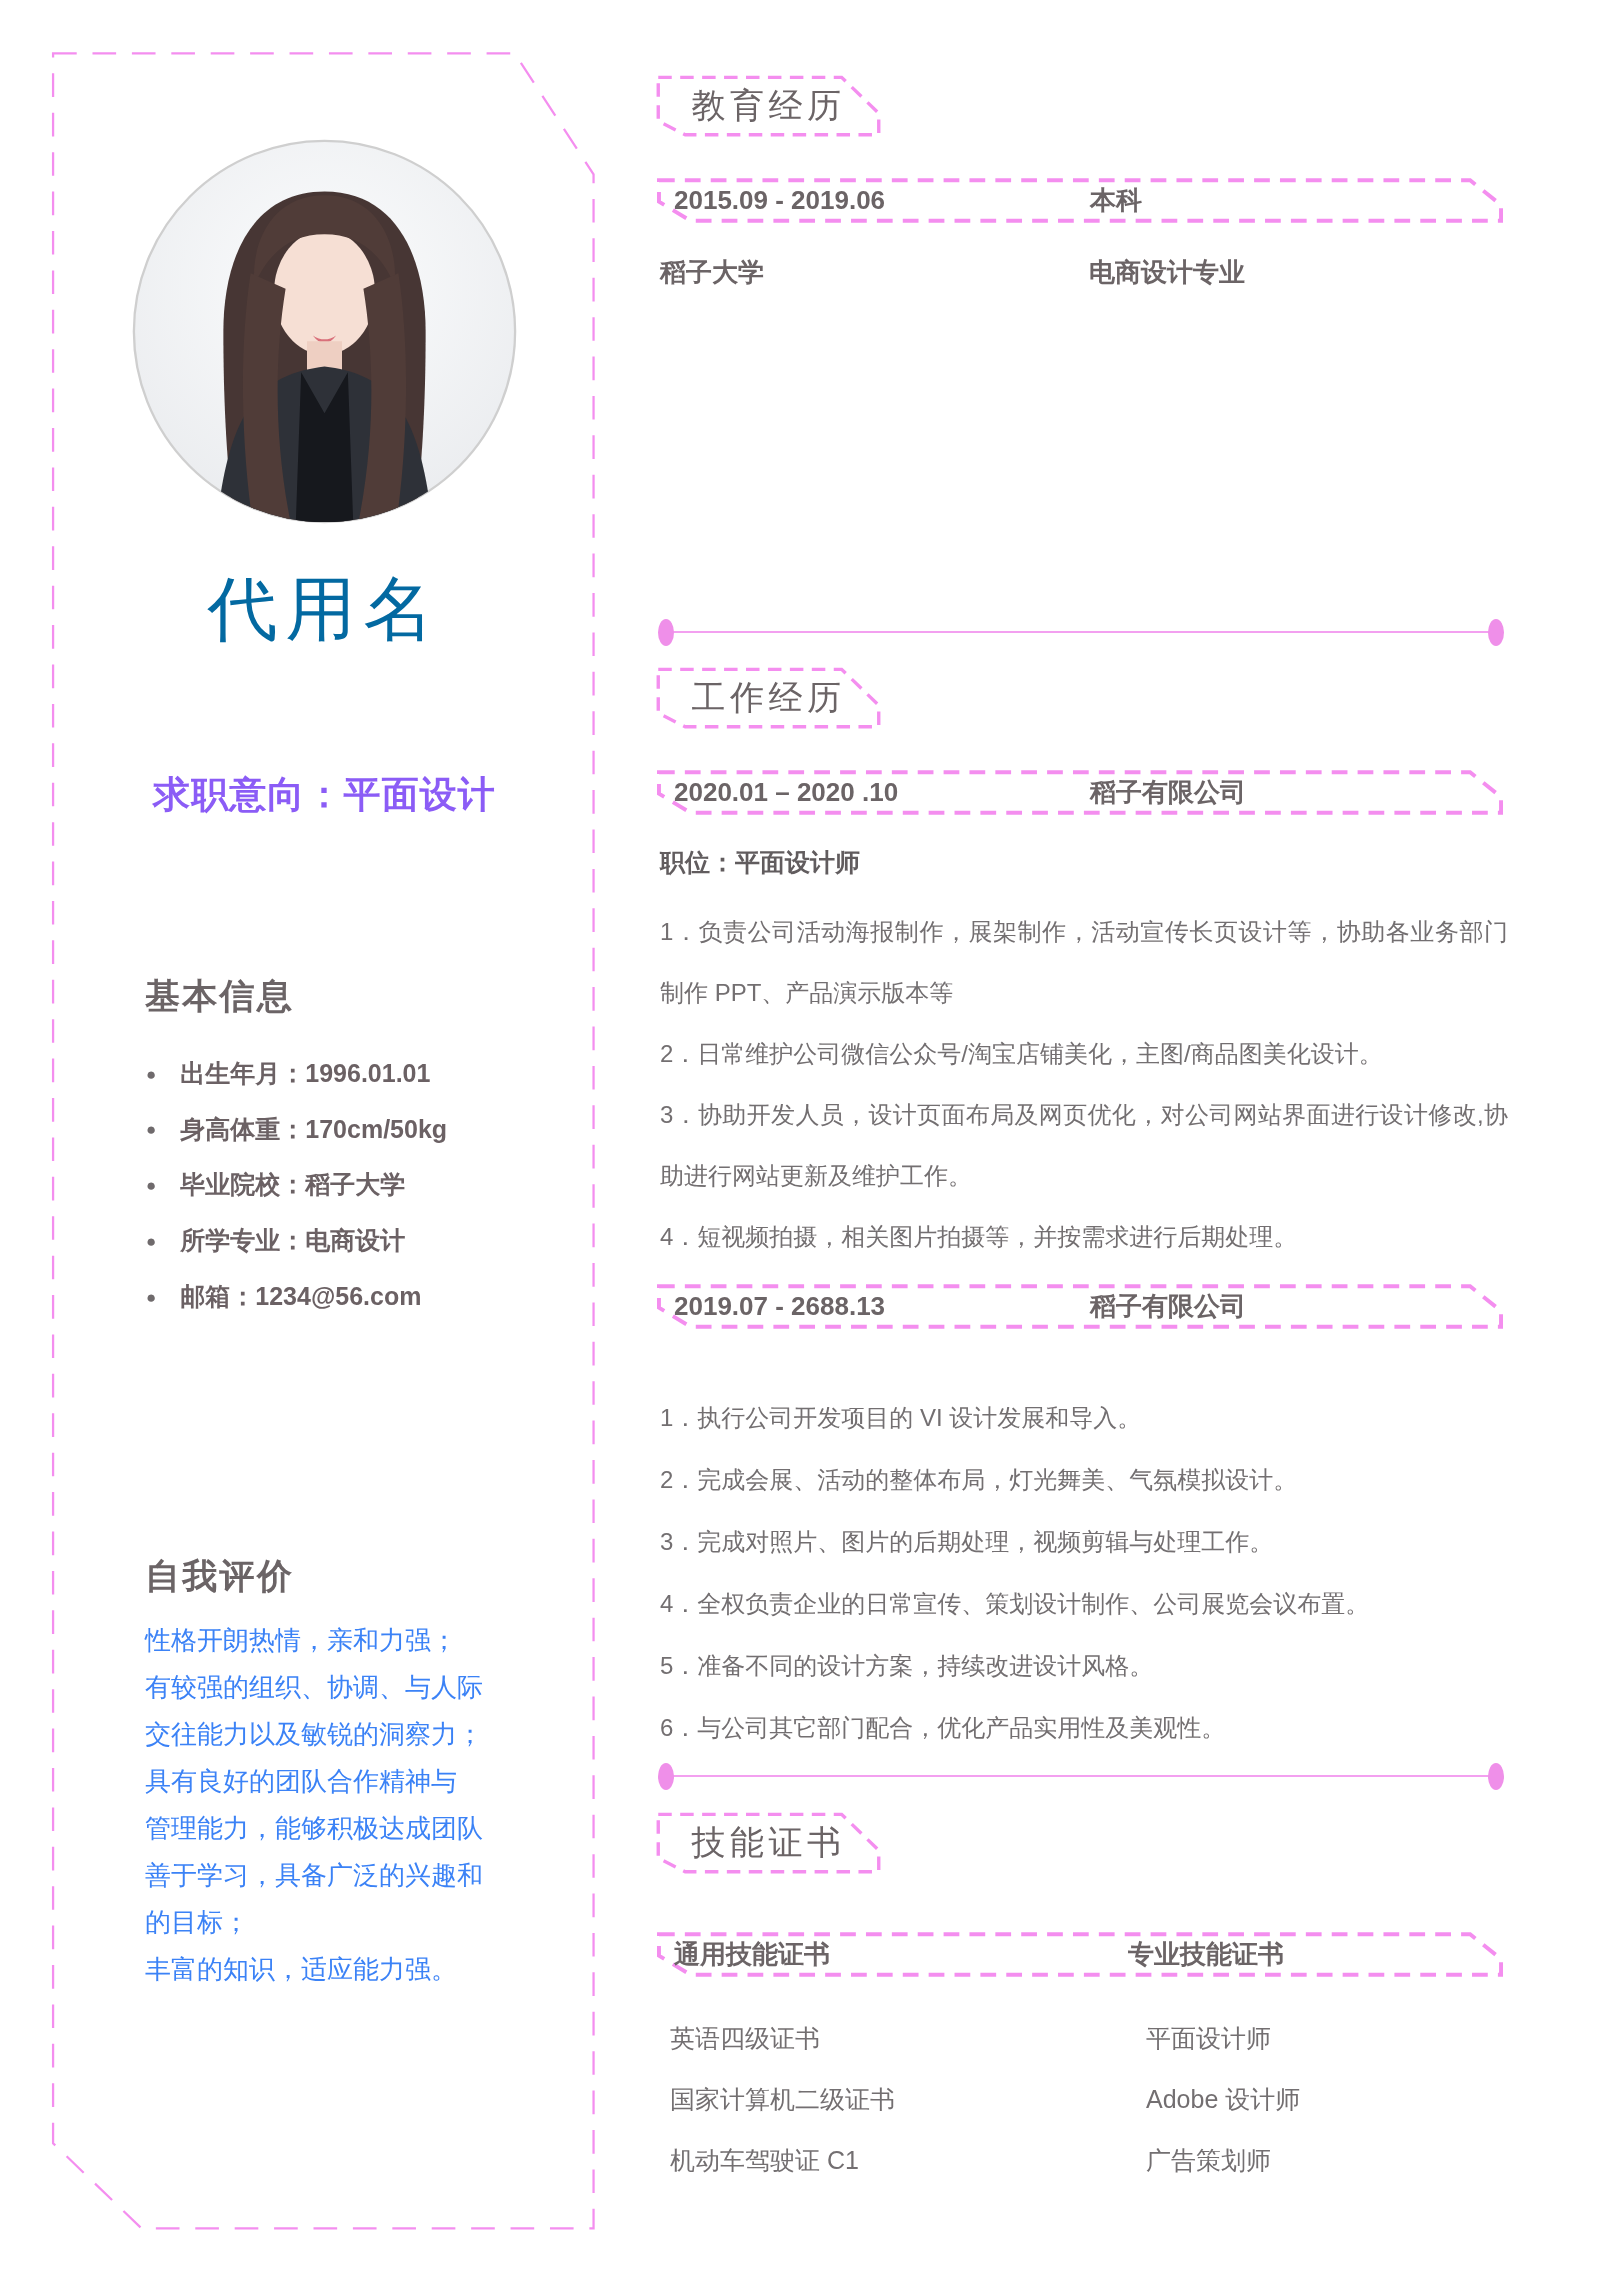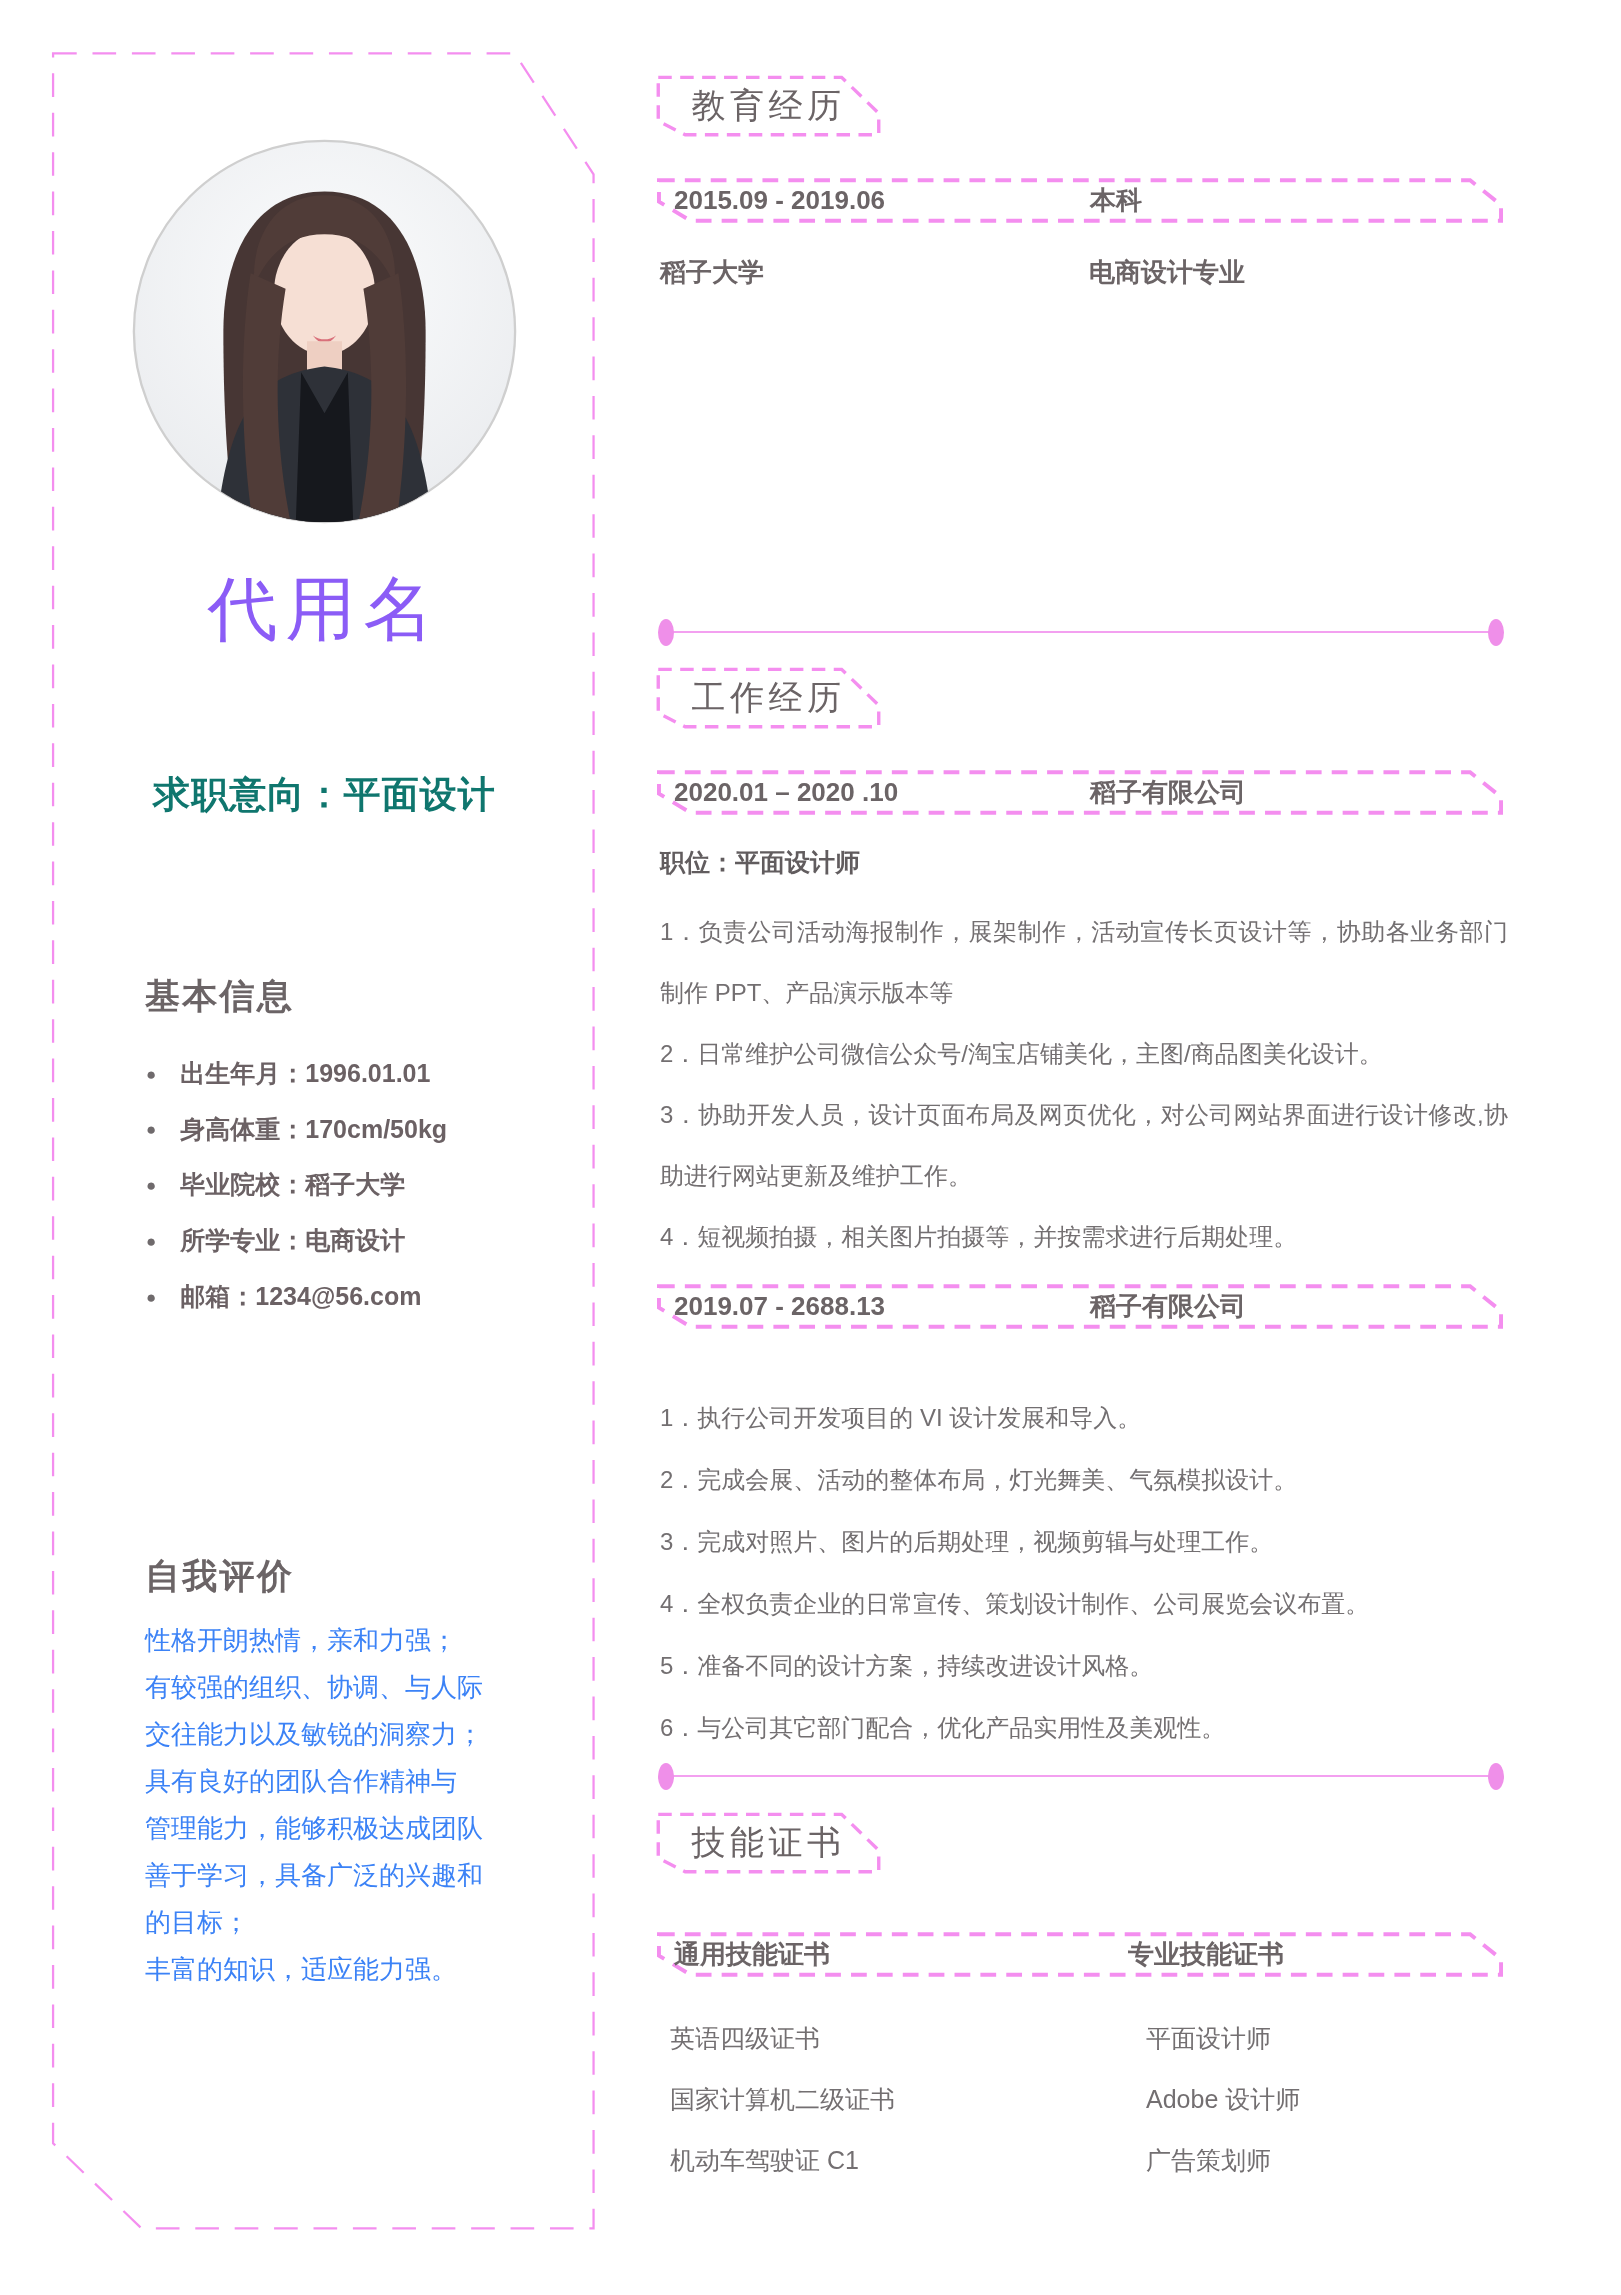--- a/index.html
+++ b/index.html
@@ -9,7 +9,7 @@
   .sidebar-svg{position:absolute;left:39px;top:39px;}
   .avatar{position:absolute;left:130px;top:137px;width:389px;height:389px;}
   .name{position:absolute;left:54px;top:563px;width:541px;text-align:center;
-        font-size:70px;font-weight:500;letter-spacing:8px;color:#8b5cf6;}
+        font-size:70px;font-weight:500;letter-spacing:8px;color:#0369a1;}
   .intent{position:absolute;left:54px;top:770px;width:541px;text-align:center;
         font-size:37px;font-weight:700;letter-spacing:1.1px;color:#0f766e;}
   .side-title{position:absolute;left:145px;font-size:35px;font-weight:700;color:#6b6466;letter-spacing:2.3px;}

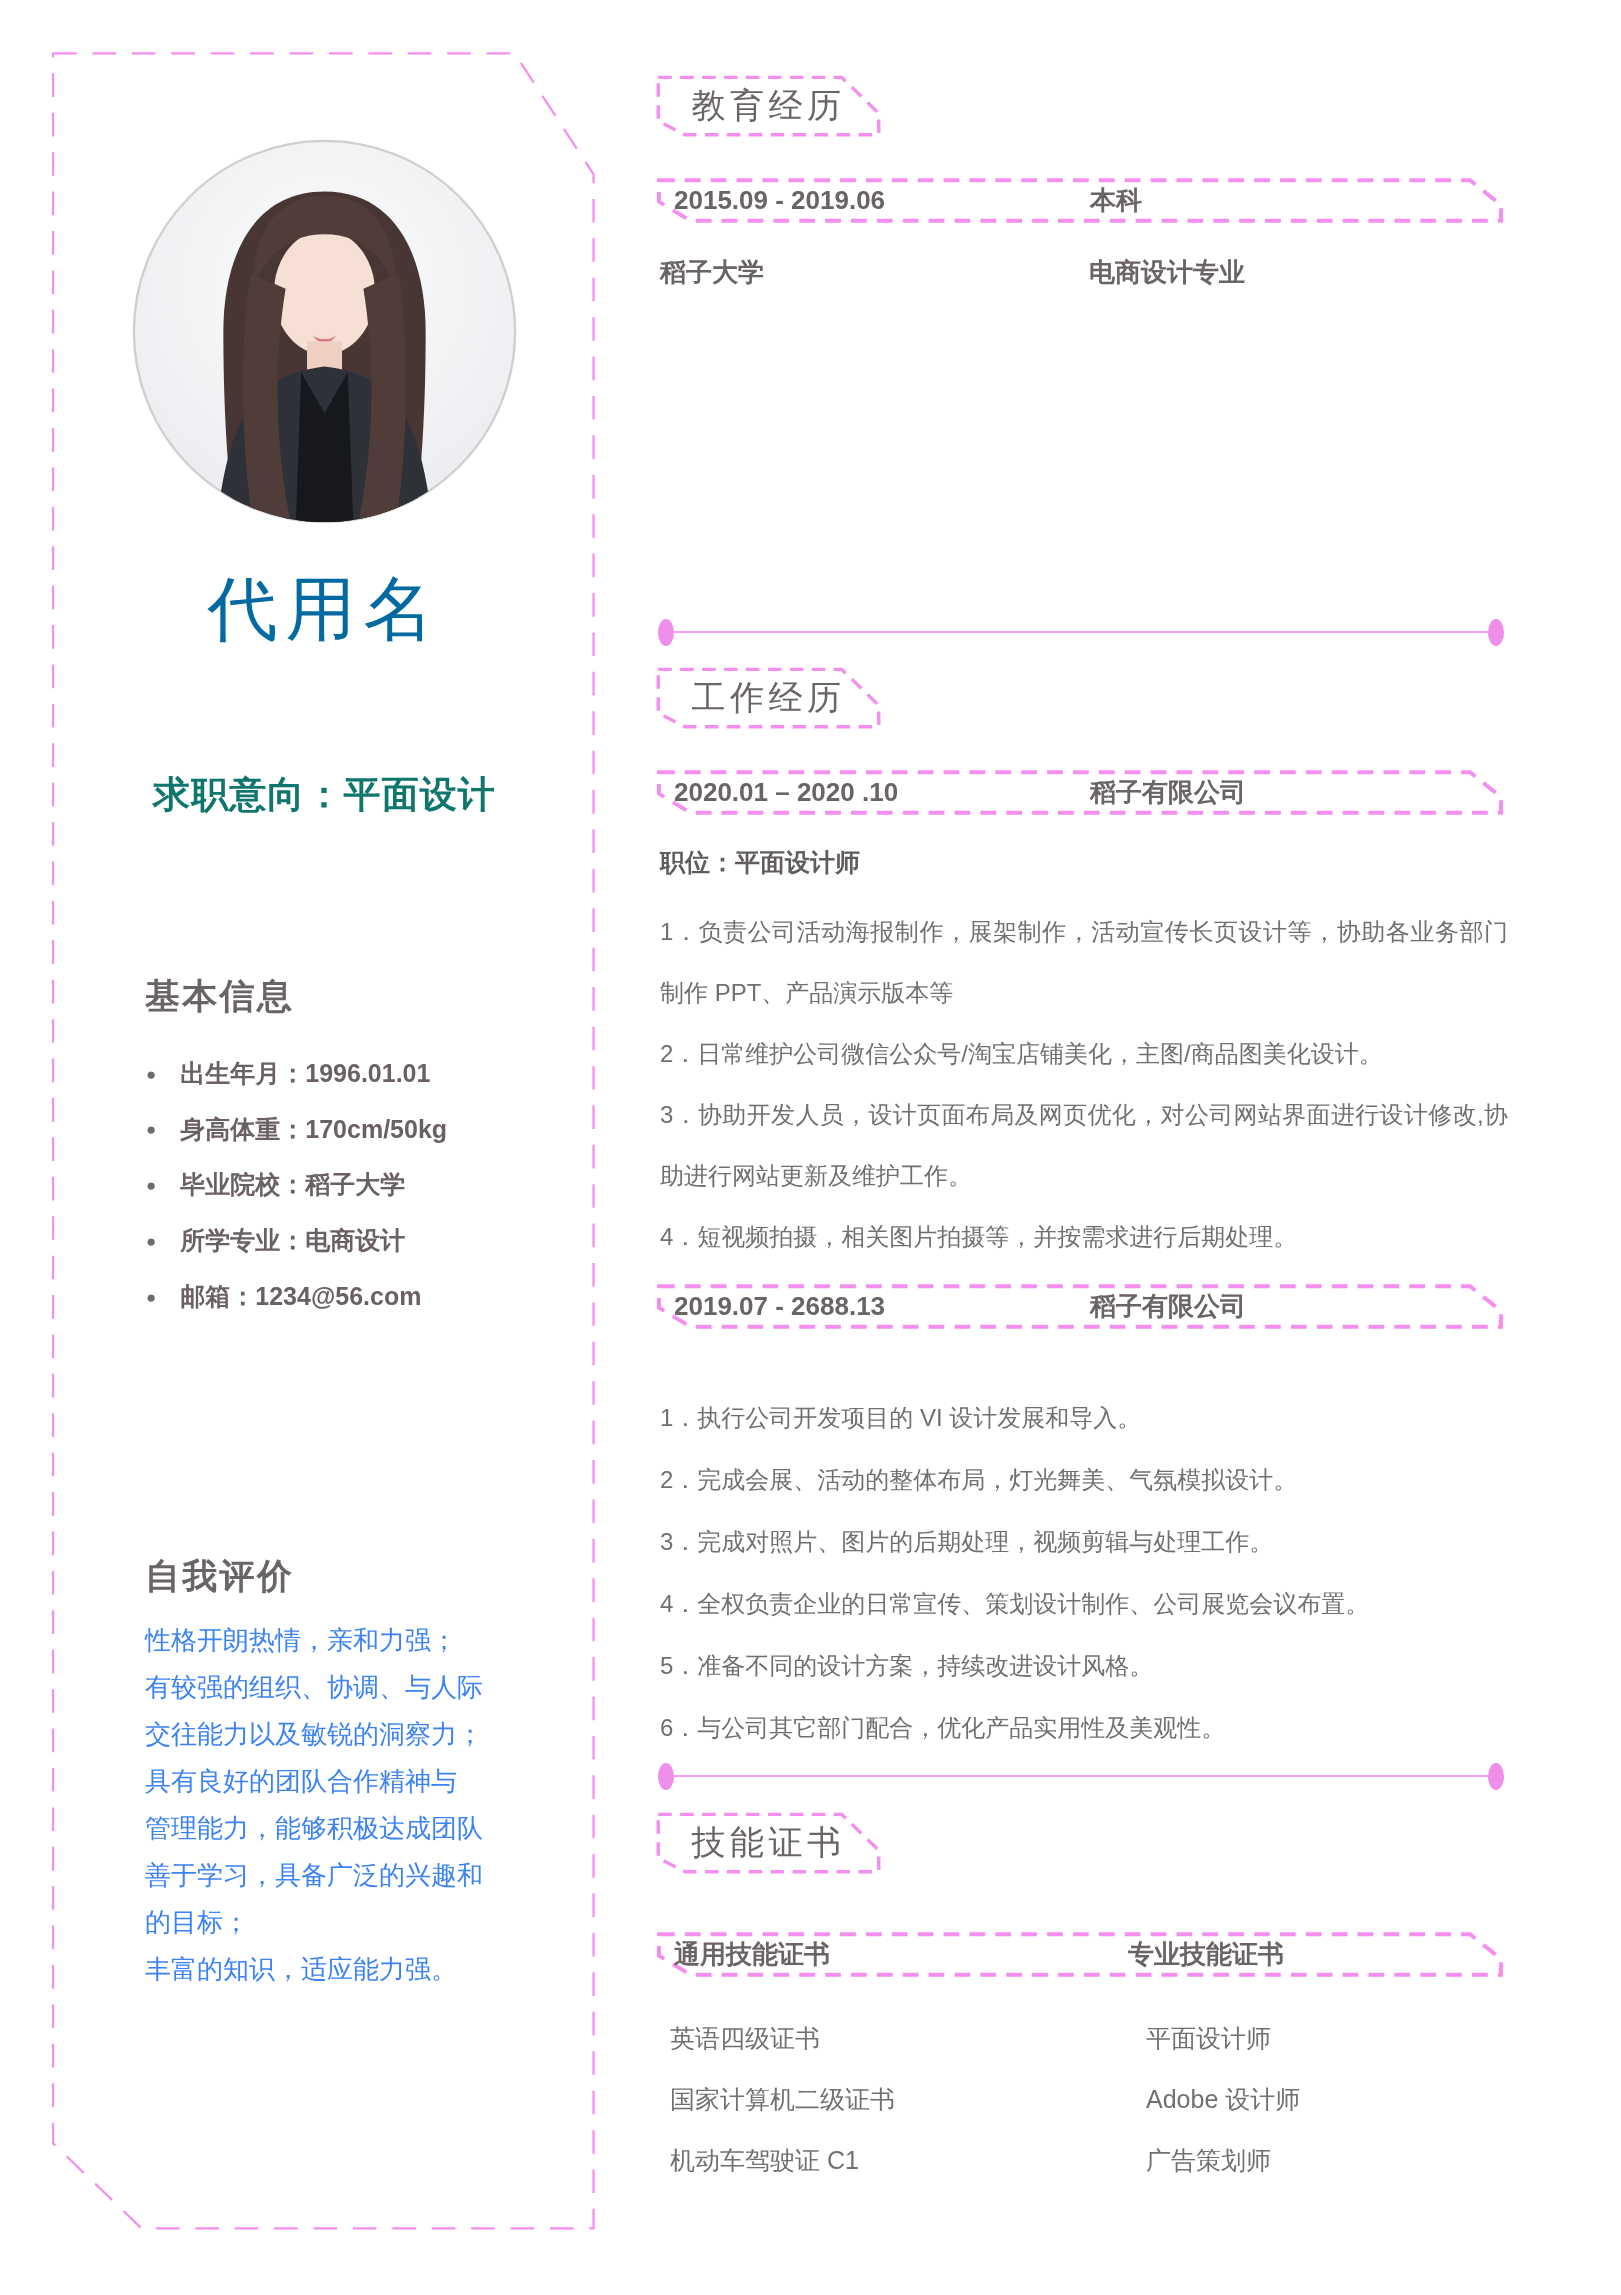--- a/index.html
+++ b/index.html
@@ -11,7 +11,7 @@
   .name{position:absolute;left:54px;top:563px;width:541px;text-align:center;
         font-size:70px;font-weight:500;letter-spacing:8px;color:#0369a1;}
   .intent{position:absolute;left:54px;top:770px;width:541px;text-align:center;
-        font-size:37px;font-weight:700;letter-spacing:1.1px;color:#0f766e;}
+        font-size:37px;font-weight:700;letter-spacing:1.1px;color:#8b5cf6;}
   .side-title{position:absolute;left:145px;font-size:35px;font-weight:700;color:#6b6466;letter-spacing:2.3px;}
   .info-list{position:absolute;left:146px;top:1041px;font-size:25px;font-weight:700;color:#6b6164;}
   .info-item{line-height:44px;white-space:nowrap;margin-top:10px;}

